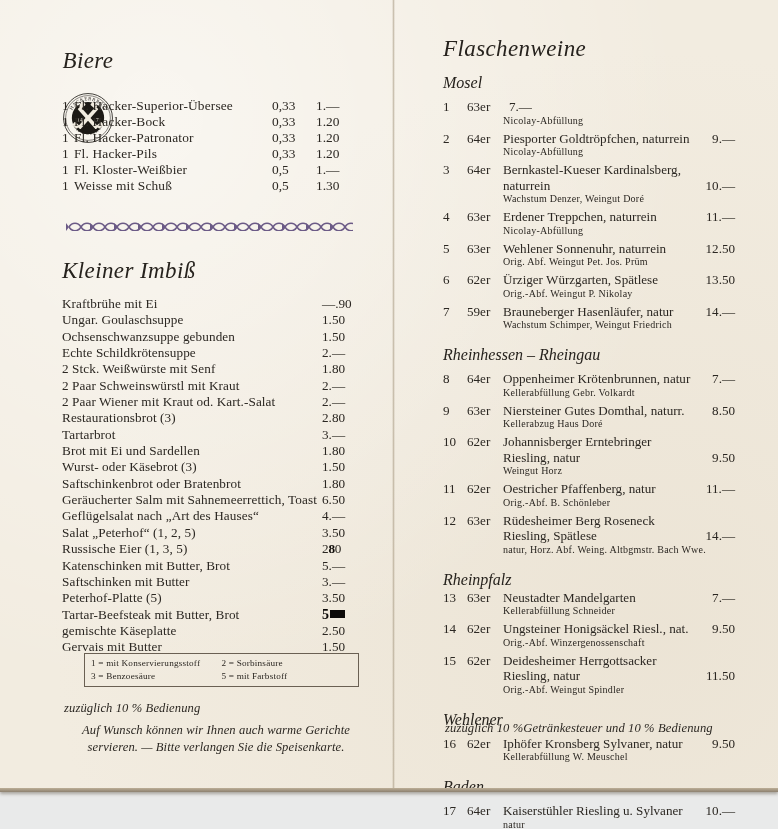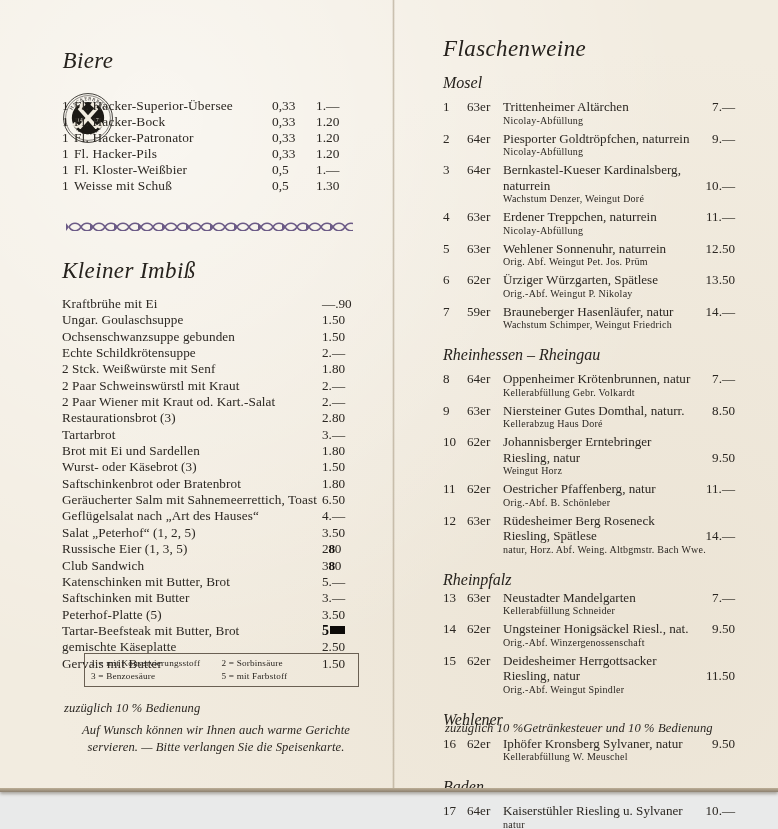--- a/index.html
+++ b/index.html
@@ -431,7 +431,6 @@
           <div class="wine-row">
             <span class="wine-num">1</span>
             <span class="wine-year">63er</span>
-            <span class="wine-main">Trittenheimer Altärchen</span>
             <span class="wine-price">7.—</span>
           </div>
           <div class="wine-sub">Nicolay-Abfüllung</div>

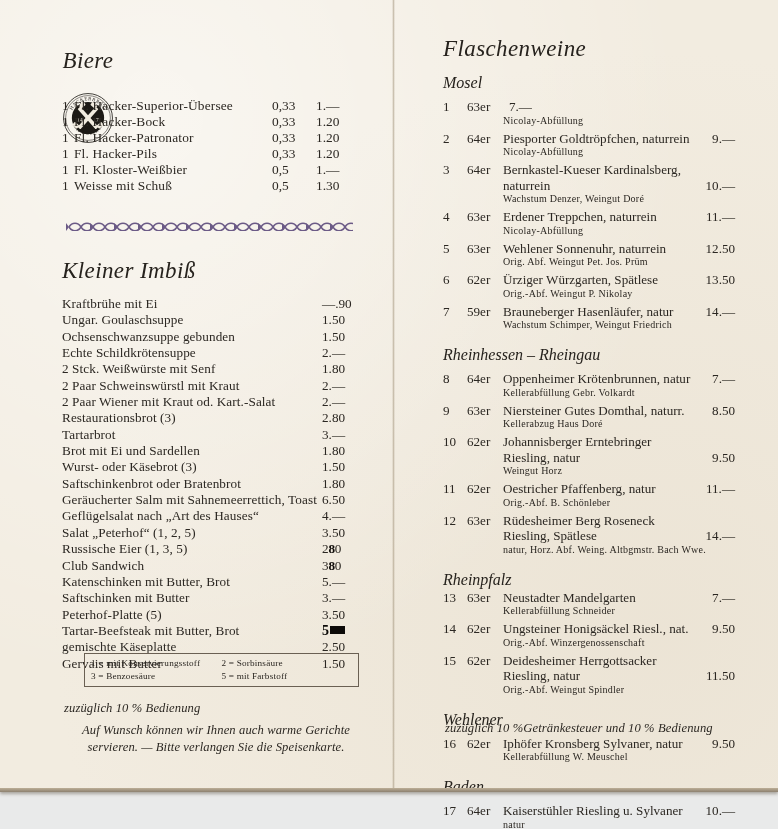--- a/index.html
+++ b/index.html
@@ -374,10 +374,6 @@
           <span class="imbiss-price"><span>2</span><span></span><span class="stamp-digit">8</span><span>0</span></span>
         </div>
         <div class="imbiss-row">
-          <span class="imbiss-name">Club Sandwich</span>
-          <span class="imbiss-price"><span>3</span><span></span><span class="stamp-digit">8</span><span>0</span></span>
-        </div>
-        <div class="imbiss-row">
           <span class="imbiss-name">Katenschinken mit Butter, Brot</span>
           <span class="imbiss-price">5.—</span>
         </div>

